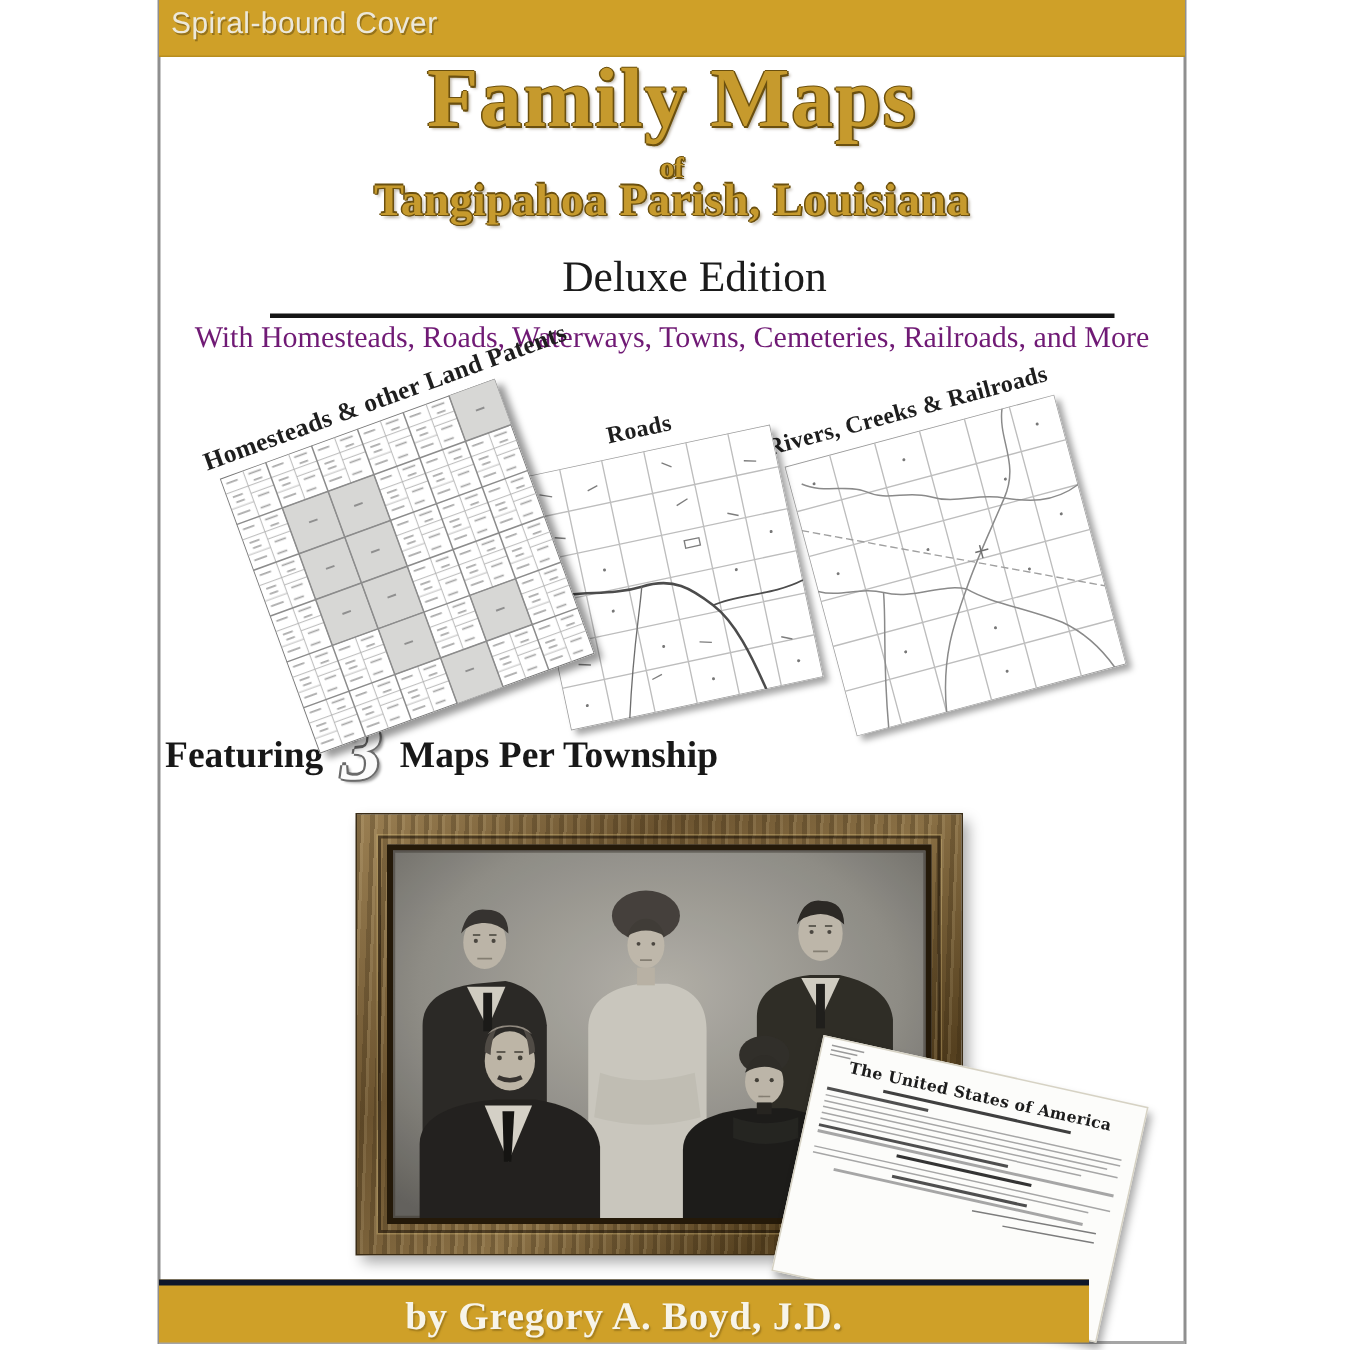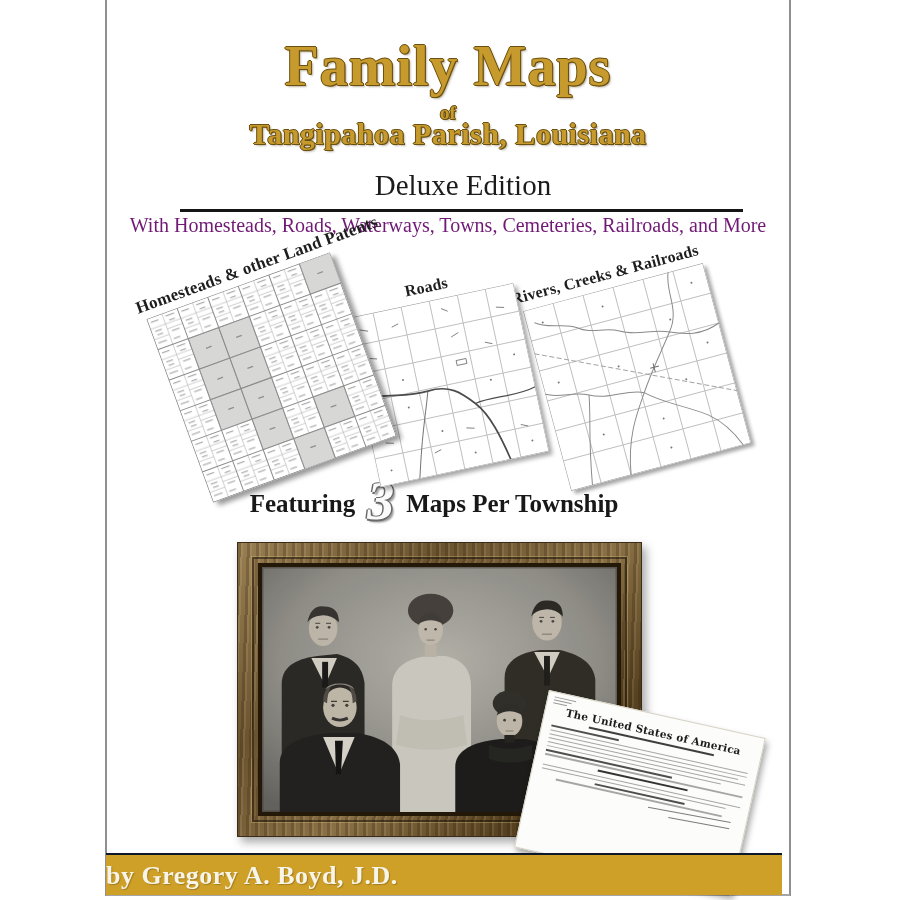--- a/index.html
+++ b/index.html
@@ -129,6 +129,9 @@
   <div class="edge right"></div>
   <div class="edge bottom"></div>
 
+  <div class="banner-top">
+    <div class="lbl">Spiral-bound Cover</div>
+  </div>
 
   <div class="title-wrap">
     <div class="t-main gold-t">Family Maps</div>

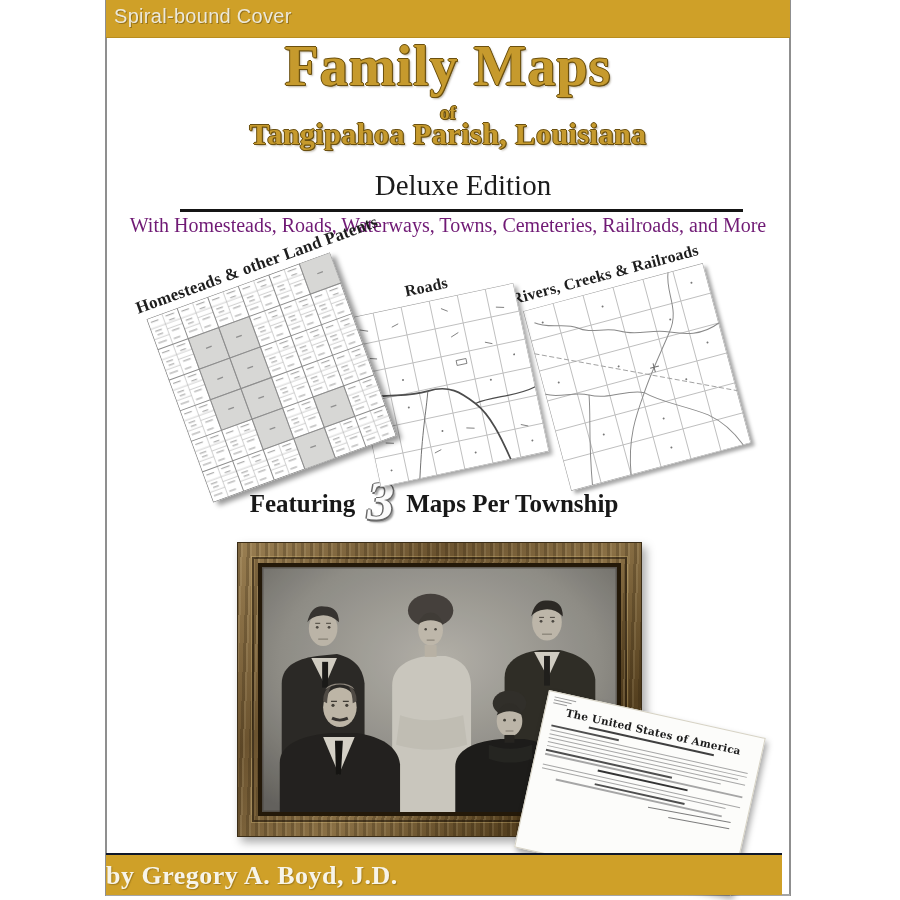--- a/index.html
+++ b/index.html
@@ -59,7 +59,7 @@
 
   
   .featuring {
-    position:absolute; left:92px; top:480px; width:684px; text-align:center; z-index:2;
+    position:absolute; left:110px; top:480px; width:684px; z-index:2;
     font-weight:bold; color:#181818;
   }
   .featuring .txt { font-size:25px; vertical-align:middle; }

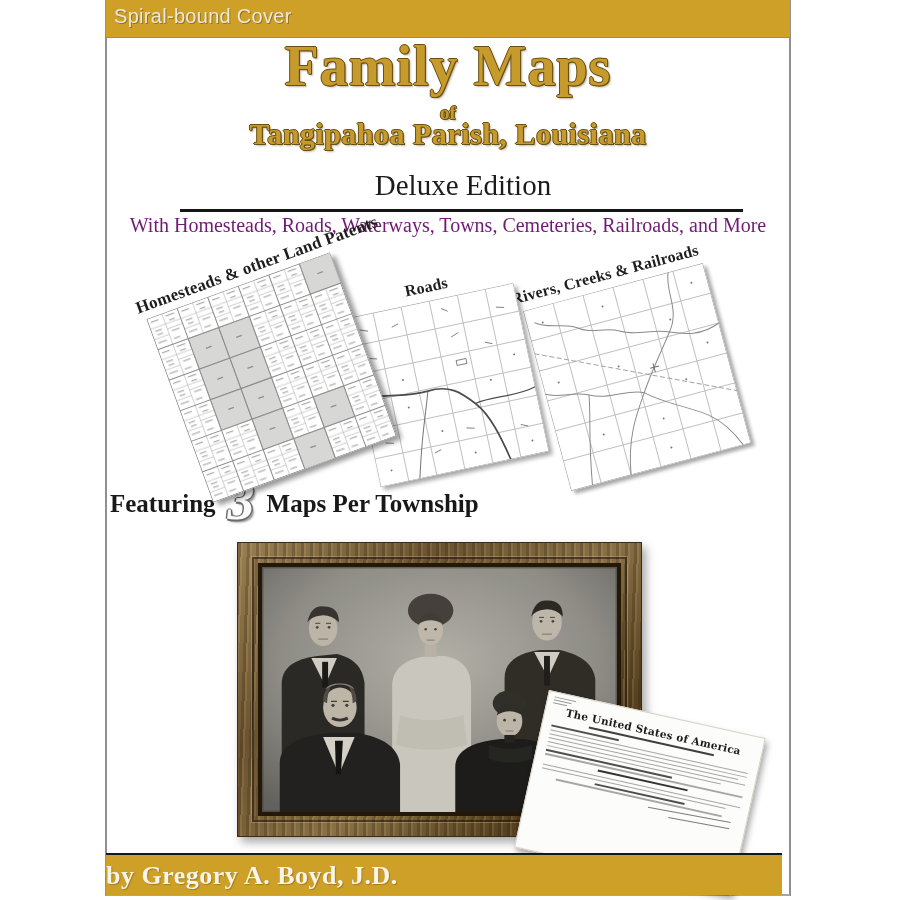--- a/index.html
+++ b/index.html
@@ -111,9 +111,9 @@
 
   
   .banner-bottom {
-    position:absolute; left:106px; top:853px; width:676px; height:42px;
-    background:#CFA028; z-index:9; border-top:2px solid #0f172a;
-    text-align:left;
+    position:absolute; left:106px; top:853px; width:620px; height:42px;
+    background:#CFA028; z-index:9; border-top:4px solid #0f172a;
+    text-align:center;
   }
   .banner-bottom .author {
     font-size:26px; font-weight:bold; color:#F7F4E9; line-height:42px;

